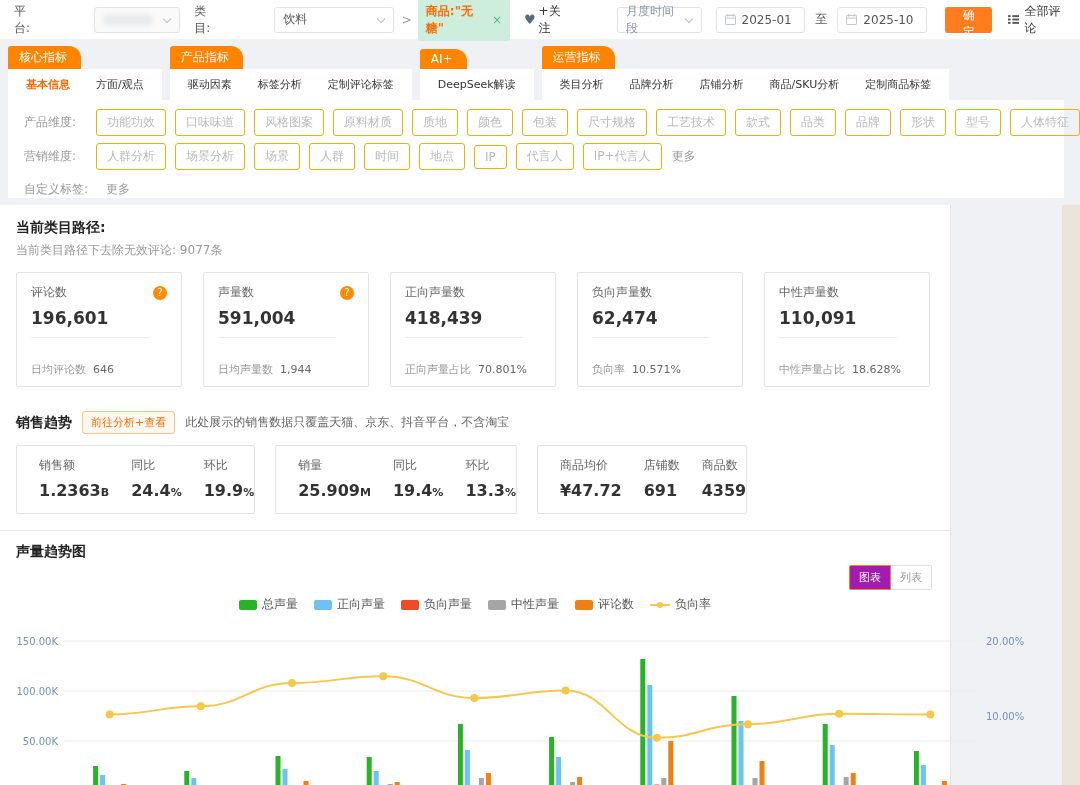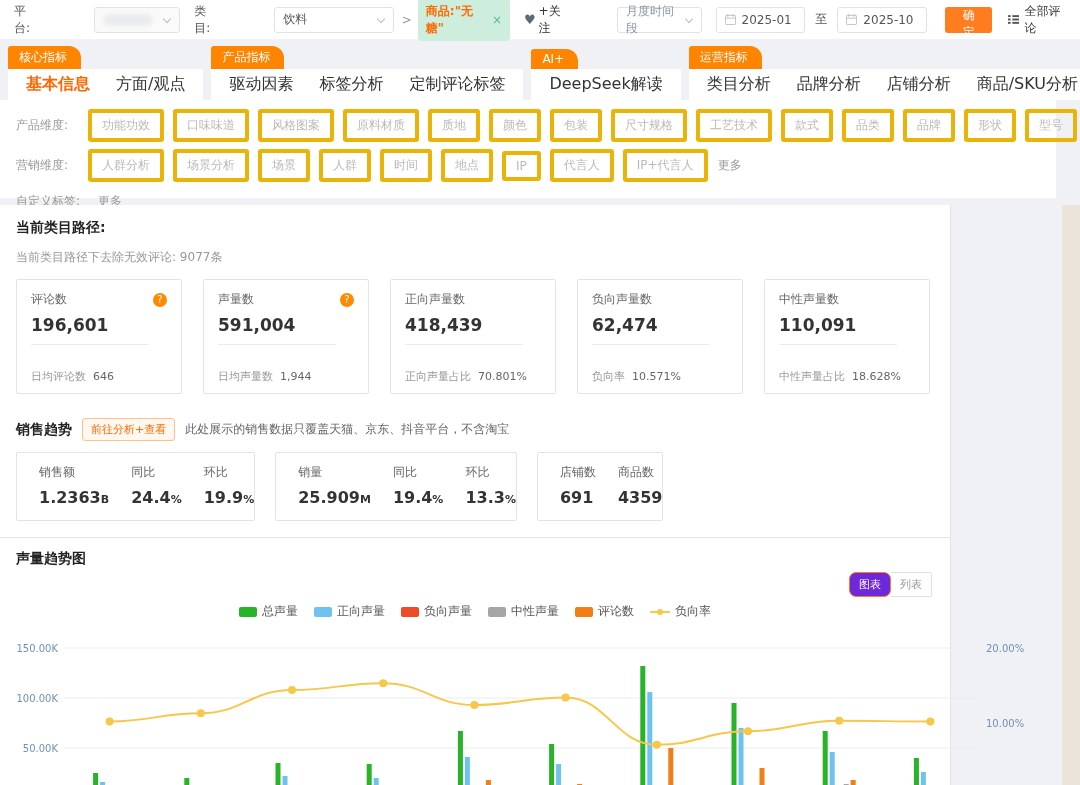--- a/index.html
+++ b/index.html
@@ -40,7 +40,7 @@
   .nav-group { display:flex; flex-direction:column; align-items:flex-start; }
   .nav-tab { background:#ff8400; color:#fff; font-size:12px; padding:3px 14px 3px 11px; border-radius:3px 12px 0 0; }
   .nav-items { background:#fff; display:flex; gap:26px; padding:4px 18px; height:31px; align-items:center;
-               font-size:16px; color:#333; }
+               font-size:11px; color:#333; }
   .nav-item { cursor:pointer; white-space:nowrap; }
   .nav-item.active { color:#ff6600; font-weight:bold; }
 

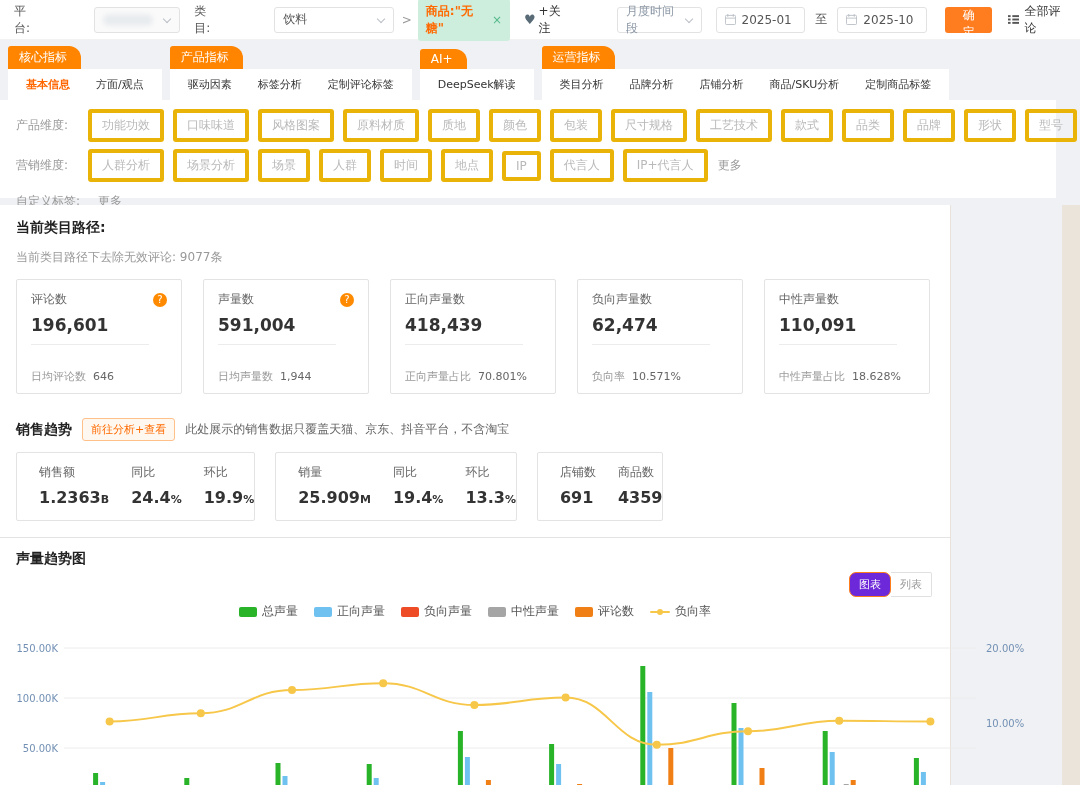--- a/index.html
+++ b/index.html
@@ -45,7 +45,7 @@
   .nav-item.active { color:#ff6600; font-weight:bold; }
 
   
-  .filter-panel { position:absolute; top:100px; left:0; width:1056px; height:98px; background:#fff; padding:9px 16px 0; }
+  .filter-panel { position:absolute; top:100px; left:8px; width:1056px; height:98px; background:#fff; padding:9px 16px 0; }
   .filter-row { display:flex; align-items:center; margin-bottom:7px; min-height:24px; }
   .filter-label { color:#999; width:72px; flex:none; }
   .chips { display:flex; flex-wrap:nowrap; gap:9px; align-items:center; }

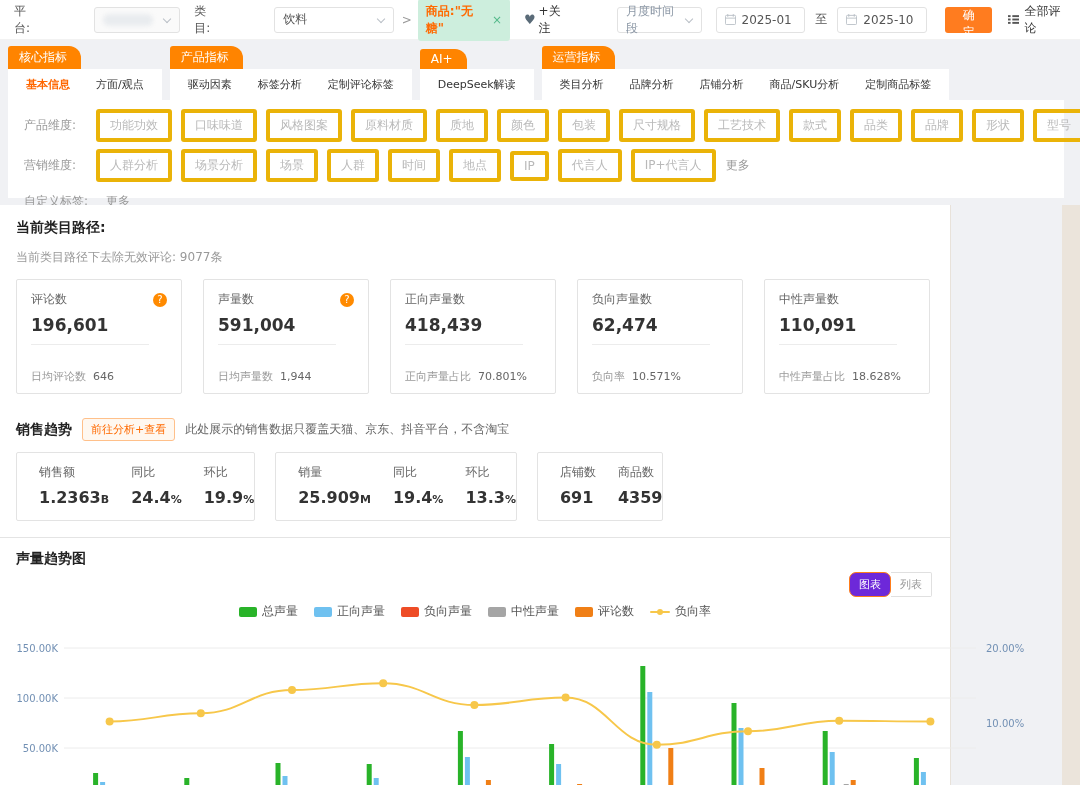--- a/index.html
+++ b/index.html
@@ -49,7 +49,7 @@
   .filter-row { display:flex; align-items:center; margin-bottom:7px; min-height:24px; }
   .filter-label { color:#999; width:72px; flex:none; }
   .chips { display:flex; flex-wrap:nowrap; gap:9px; align-items:center; }
-  .chip { border:4px solid #eab308; border-radius:3px; padding:4px 10px; color:#b9b9b9; cursor:pointer; white-space:nowrap; }
+  .chip { border:1px solid #eab308; border-radius:3px; padding:4px 10px; color:#b9b9b9; cursor:pointer; white-space:nowrap; }
   .more-link { color:#999; margin-left:10px; cursor:pointer; white-space:nowrap; }
 
   

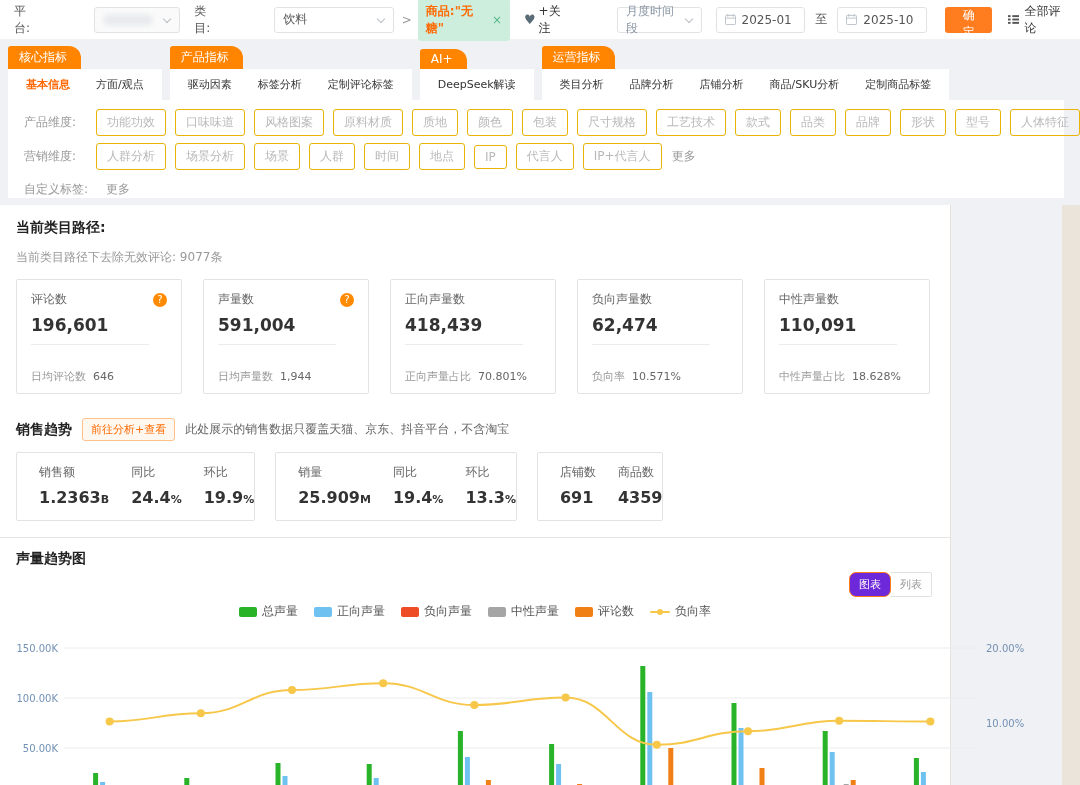--- a/index.html
+++ b/index.html
@@ -58,7 +58,7 @@
   .bg-strip { position:absolute; top:205px; right:0; width:18px; height:580px; background:#ebe4db; }
 
   .section-title { font-size:14px; font-weight:bold; color:#222; }
-  .subtitle { color:#999; margin:12px 0 13px; }
+  .subtitle { color:#999; margin:5px 0 13px; }
 
   .metric-row { display:flex; gap:21px; margin-bottom:24px; }
   .metric-card { width:166px; border:1px solid #e3e3e3; border-radius:2px; padding:11px 14px 9px; }

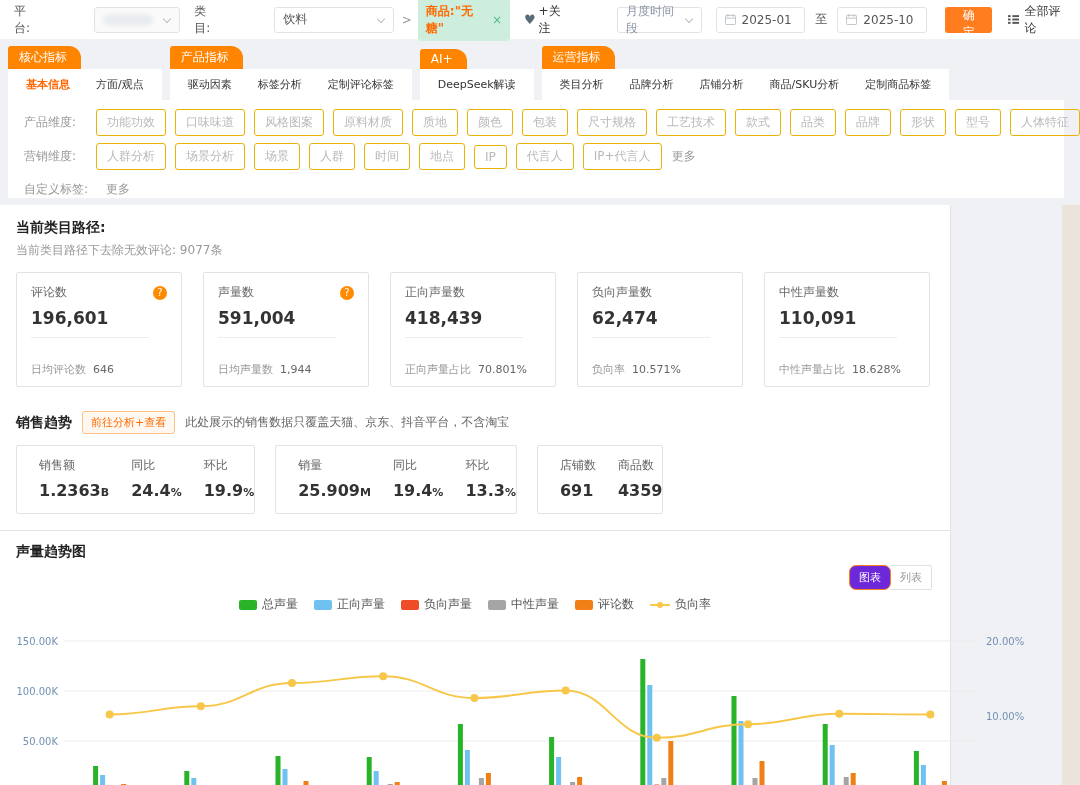--- a/index.html
+++ b/index.html
@@ -339,6 +339,10 @@
       </div>
       <div class="sales-card">
 
+        <span class="sales-col">
+              <div class="sc-label">商品均价</div>
+              <div class="sc-value"><span>¥47.72</span><span class="sc-unit"></span></div>
+            </span>
         <span class="sales-col">
               <div class="sc-label">店铺数</div>
               <div class="sc-value"><span>691</span><span class="sc-unit"></span></div>

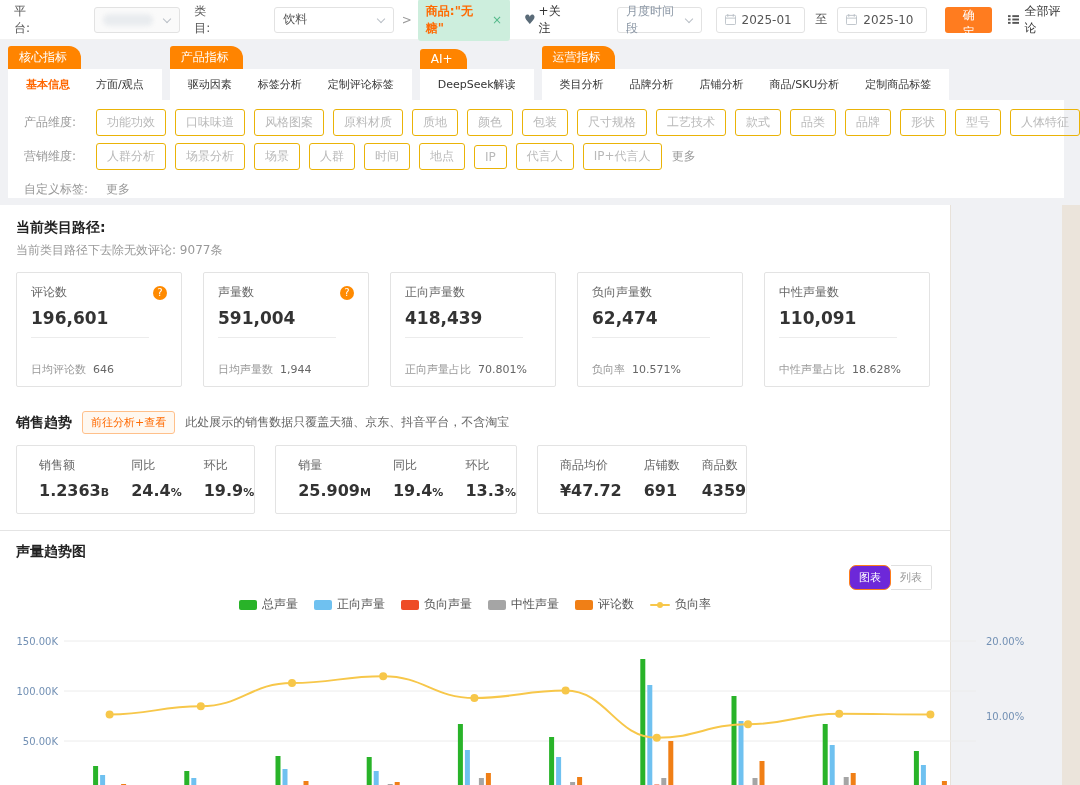--- a/index.html
+++ b/index.html
@@ -86,7 +86,7 @@
   .toggle-btn { font-size:11px; padding:4px 9px; border:1px solid #e0e0e0; background:#fff; color:#999; cursor:pointer; }
   .toggle-btn:first-child { border-radius:2px 0 0 2px; }
   .toggle-btn:last-child { border-radius:0 2px 2px 0; border-left:none; }
-  .toggle-btn.active { background:#6d28d9; color:#fff; border-color:#ff7d1a;border-radius:7px; }
+  .toggle-btn.active { background:#a21caf; color:#fff; border-color:#ff7d1a; }
 
   .legend { display:flex; justify-content:center; align-items:flex-end; gap:16px; margin:6px 0 0; color:#555; }
   .legend-item { display:flex; align-items:center; gap:5px; cursor:pointer; }

